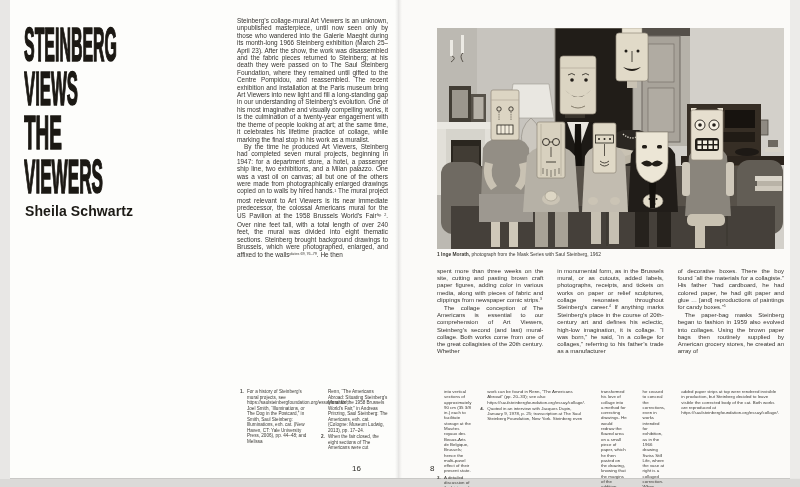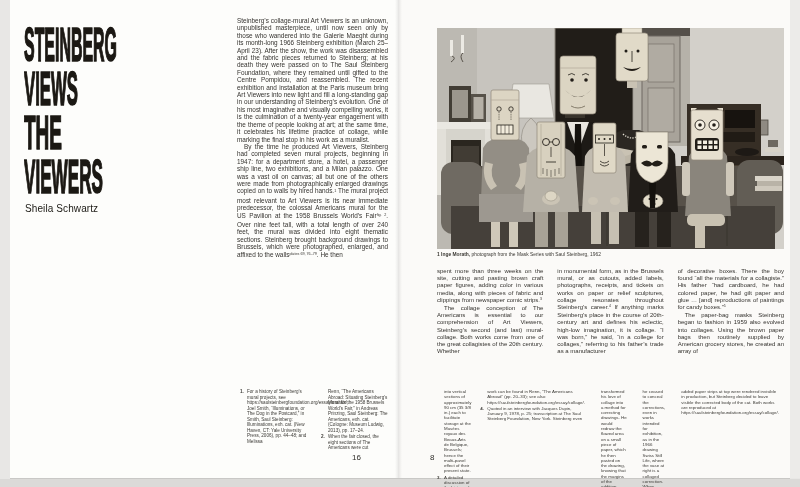--- a/index.html
+++ b/index.html
@@ -19,7 +19,7 @@
   .right-edge{position:absolute;left:790px;top:0;width:10px;height:478px;background:#ecebe9;}
 
   .title-svg{position:absolute;left:24px;top:18px;}
-  .author{position:absolute;left:25px;top:203px;font-size:10px;font-weight:400;color:#1c1a15;letter-spacing:.1px;}
+  .author{position:absolute;left:25px;top:203px;font-size:14px;font-weight:700;color:#1c1a15;letter-spacing:.1px;}
 
   .p16-col{position:absolute;left:237px;top:17px;width:151px;
     font-size:6.4px;line-height:7.4px;color:#35332f;text-align:justify;}

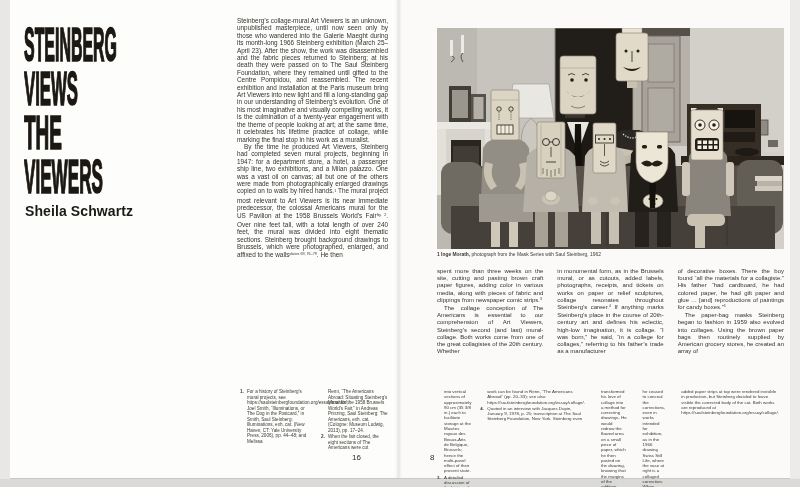--- a/index.html
+++ b/index.html
@@ -43,7 +43,7 @@
   .fn-seg{position:relative;margin:0 0 1px 0;}
   .fn-marker{position:absolute;left:-7px;top:0;font-weight:700;}
 
-  .pagenum{position:absolute;font-size:8px;color:#2f2d29;}
+  .pagenum{position:absolute;font-size:8px;color:#2f2d29;margin-top:11px;}
   .pagenum-16{left:352px;top:453px;}
   .pagenum-17{left:430px;top:453px;}
 

